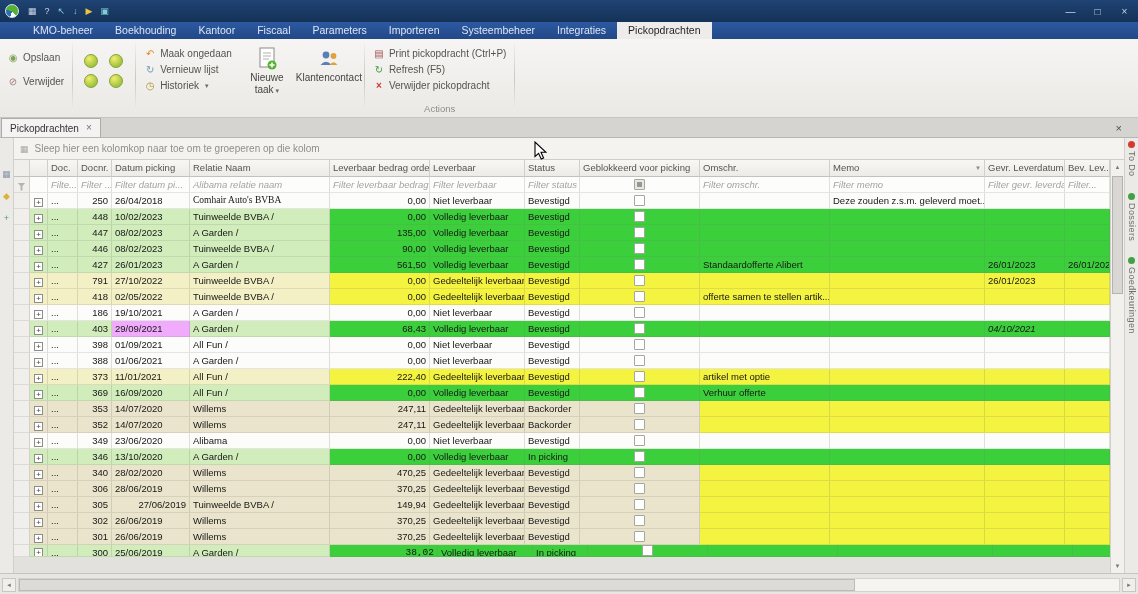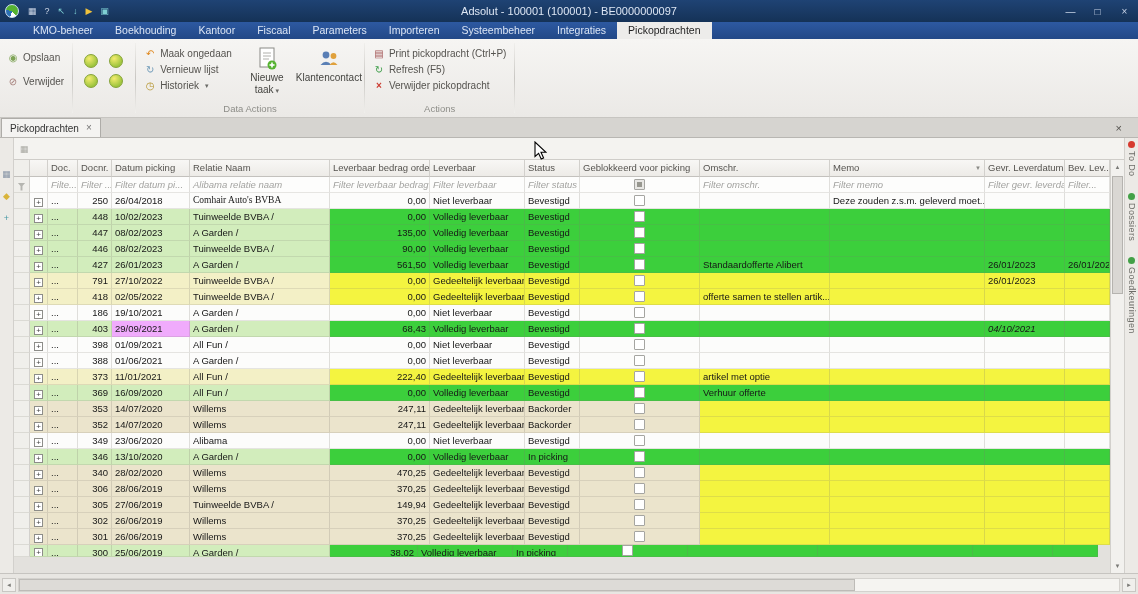--- a/index.html
+++ b/index.html
@@ -124,7 +124,6 @@
         <span class="q-icon" data-name="video-icon" style="color: rgb(240, 194, 60);">▶</span>
         <span class="q-icon" data-name="flag-icon" style="color: rgb(127, 208, 212);">▣</span>
       </span>
-    <div class="tb-title" data-name="window-title">Adsolut - 100001 (100001) - BE0000000097</div>
     <div class="tb-controls" data-name="window-controls">
       <div class="tb-btn" data-name="minimize-button">—</div>
       <div class="tb-btn" data-name="maximize-button">□</div>

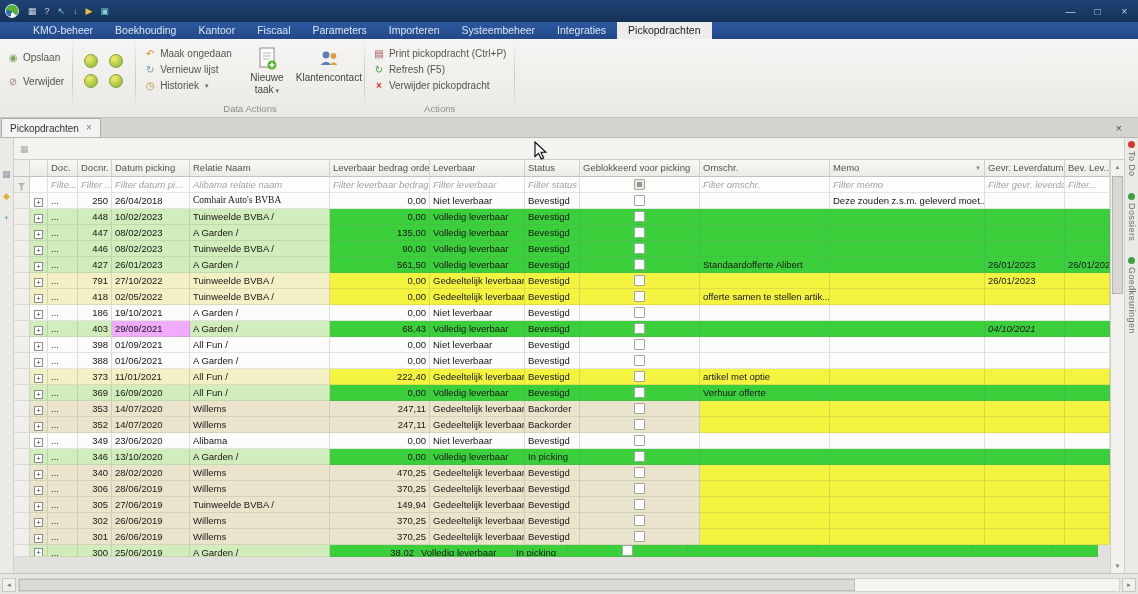--- a/index.html
+++ b/index.html
@@ -203,7 +203,6 @@
           <span data-name="customer-contact-label">Klantencontact</span>
         </div>
       </div>
-      <div class="rb-label" data-name="ribbon-group-label">Data Actions</div>
     </div>
     <div class="rb-sep" data-name="ribbon-separator"></div>
 

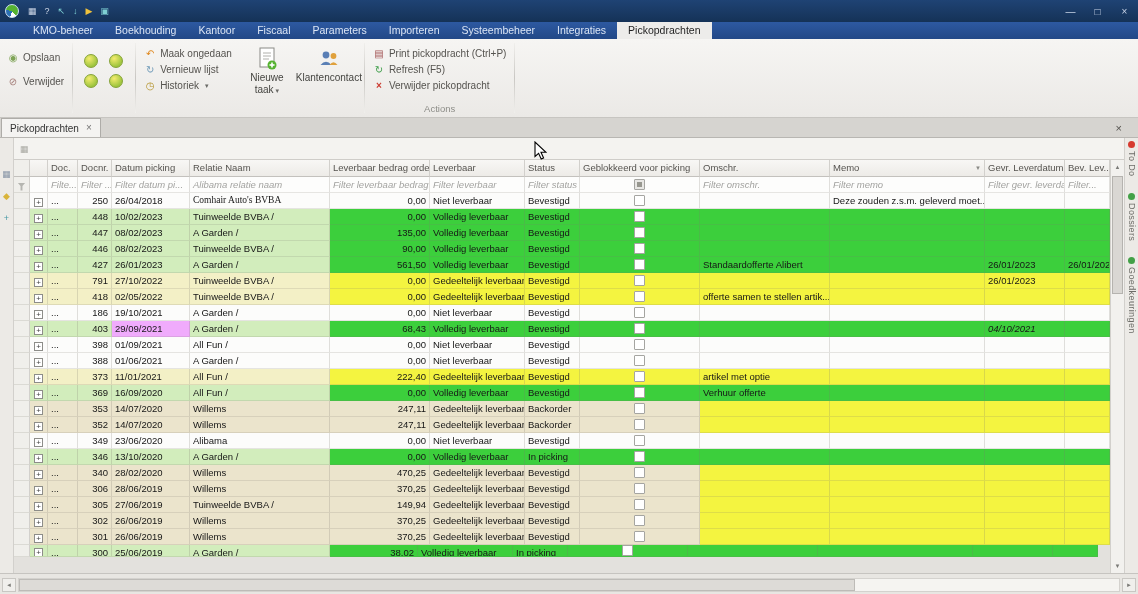--- a/index.html
+++ b/index.html
@@ -246,6 +246,7 @@
     <div class="center" data-name="grid-panel">
       <div class="groupby" data-name="group-by-bar">
         <span class="gb-icon" data-name="group-by-icon">▦</span>
+        <span data-name="group-by-hint">Sleep hier een kolomkop naar toe om te groeperen op die kolom</span>
       </div>
       <div class="grid-zone" data-name="grid-zone">
         <div class="grid-main" data-name="data-grid">

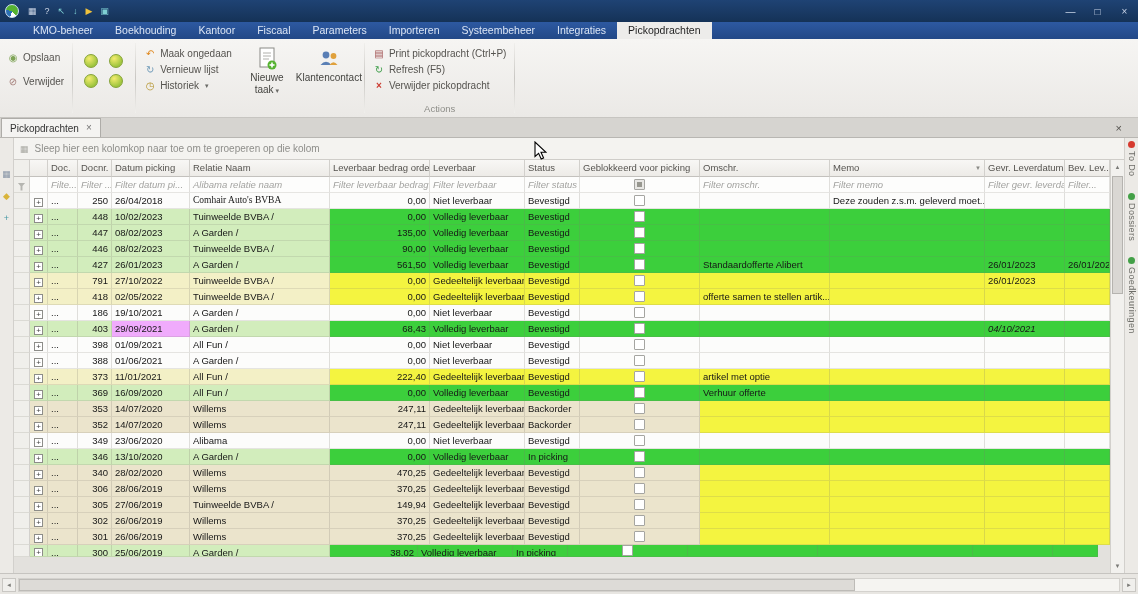--- a/index.html
+++ b/index.html
@@ -702,7 +702,7 @@
               </div>
               <div class="g-cell" data-name="cell-doc" style="background: rgb(235, 228, 204); width: 30px;">...</div>
               <div class="g-cell right" data-name="cell-docnr" style="background: rgb(235, 228, 204); width: 34px;">305</div>
-              <div class="g-cell" data-name="cell-datum" style="background: rgb(235, 228, 204); width: 78px;">27/06/2019</div>
+              <div class="g-cell" data-name="cell-datum" style="background: rgb(235, 228, 204); width: 78px; text-align: right;">27/06/2019</div>
               <div class="g-cell" data-name="cell-relatie" style="background: rgb(235, 228, 204); width: 140px;">Tuinweelde BVBA /</div>
               <div class="g-cell right" data-name="cell-bedrag" style="background: rgb(235, 228, 204); width: 100px;">149,94</div>
               <div class="g-cell" data-name="cell-leverbaar" style="background: rgb(235, 228, 204); width: 95px;">Gedeeltelijk leverbaar</div>

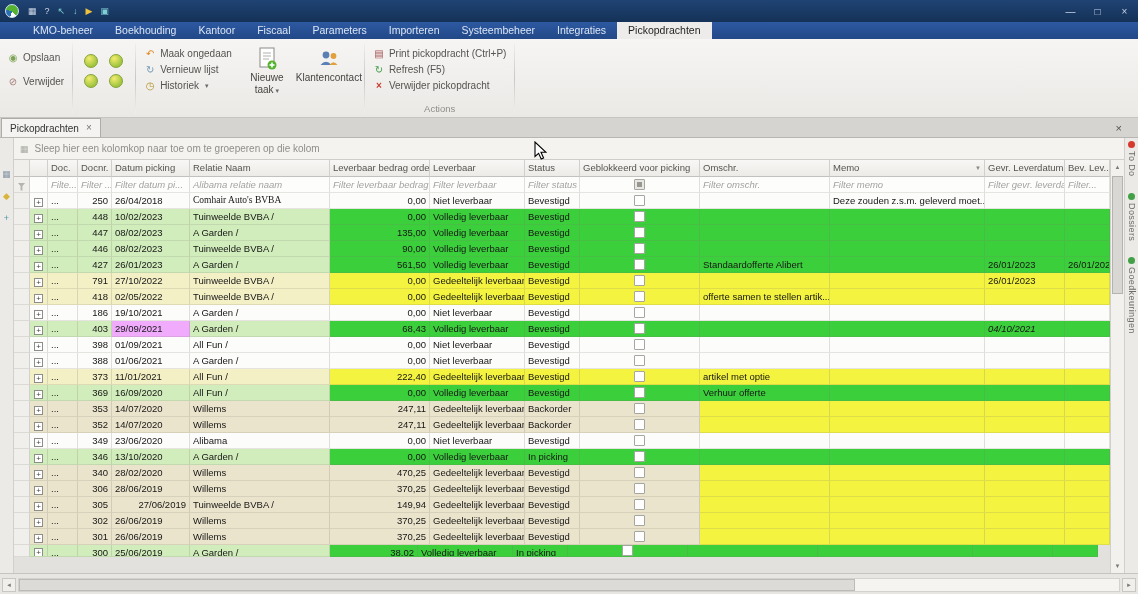--- a/index.html
+++ b/index.html
@@ -764,7 +764,7 @@
               <div class="g-cell right" data-name="cell-docnr" style="background: rgb(210, 237, 188); width: 34px;">300</div>
               <div class="g-cell" data-name="cell-datum" style="background: rgb(210, 237, 188); width: 78px;">25/06/2019</div>
               <div class="g-cell" data-name="cell-relatie" style="background: rgb(210, 237, 188); width: 140px;">A Garden /</div>
-              <div class="g-cell right" data-name="cell-bedrag" style="background: rgb(60, 207, 60); width: 88px;">38,02</div>
+              <div class="g-cell right" data-name="cell-bedrag" style="background: rgb(60, 207, 60); width: 108px; font-family: Liberation Mono, monospace;">38,02</div>
               <div class="g-cell" data-name="cell-leverbaar" style="background: rgb(60, 207, 60); width: 95px;">Volledig leverbaar</div>
               <div class="g-cell" data-name="cell-status" style="background: rgb(60, 207, 60); width: 55px;">In picking</div>
               <div class="g-cell ctr" data-name="cell-geblokkeerd" style="background: rgb(60, 207, 60); width: 120px;">

